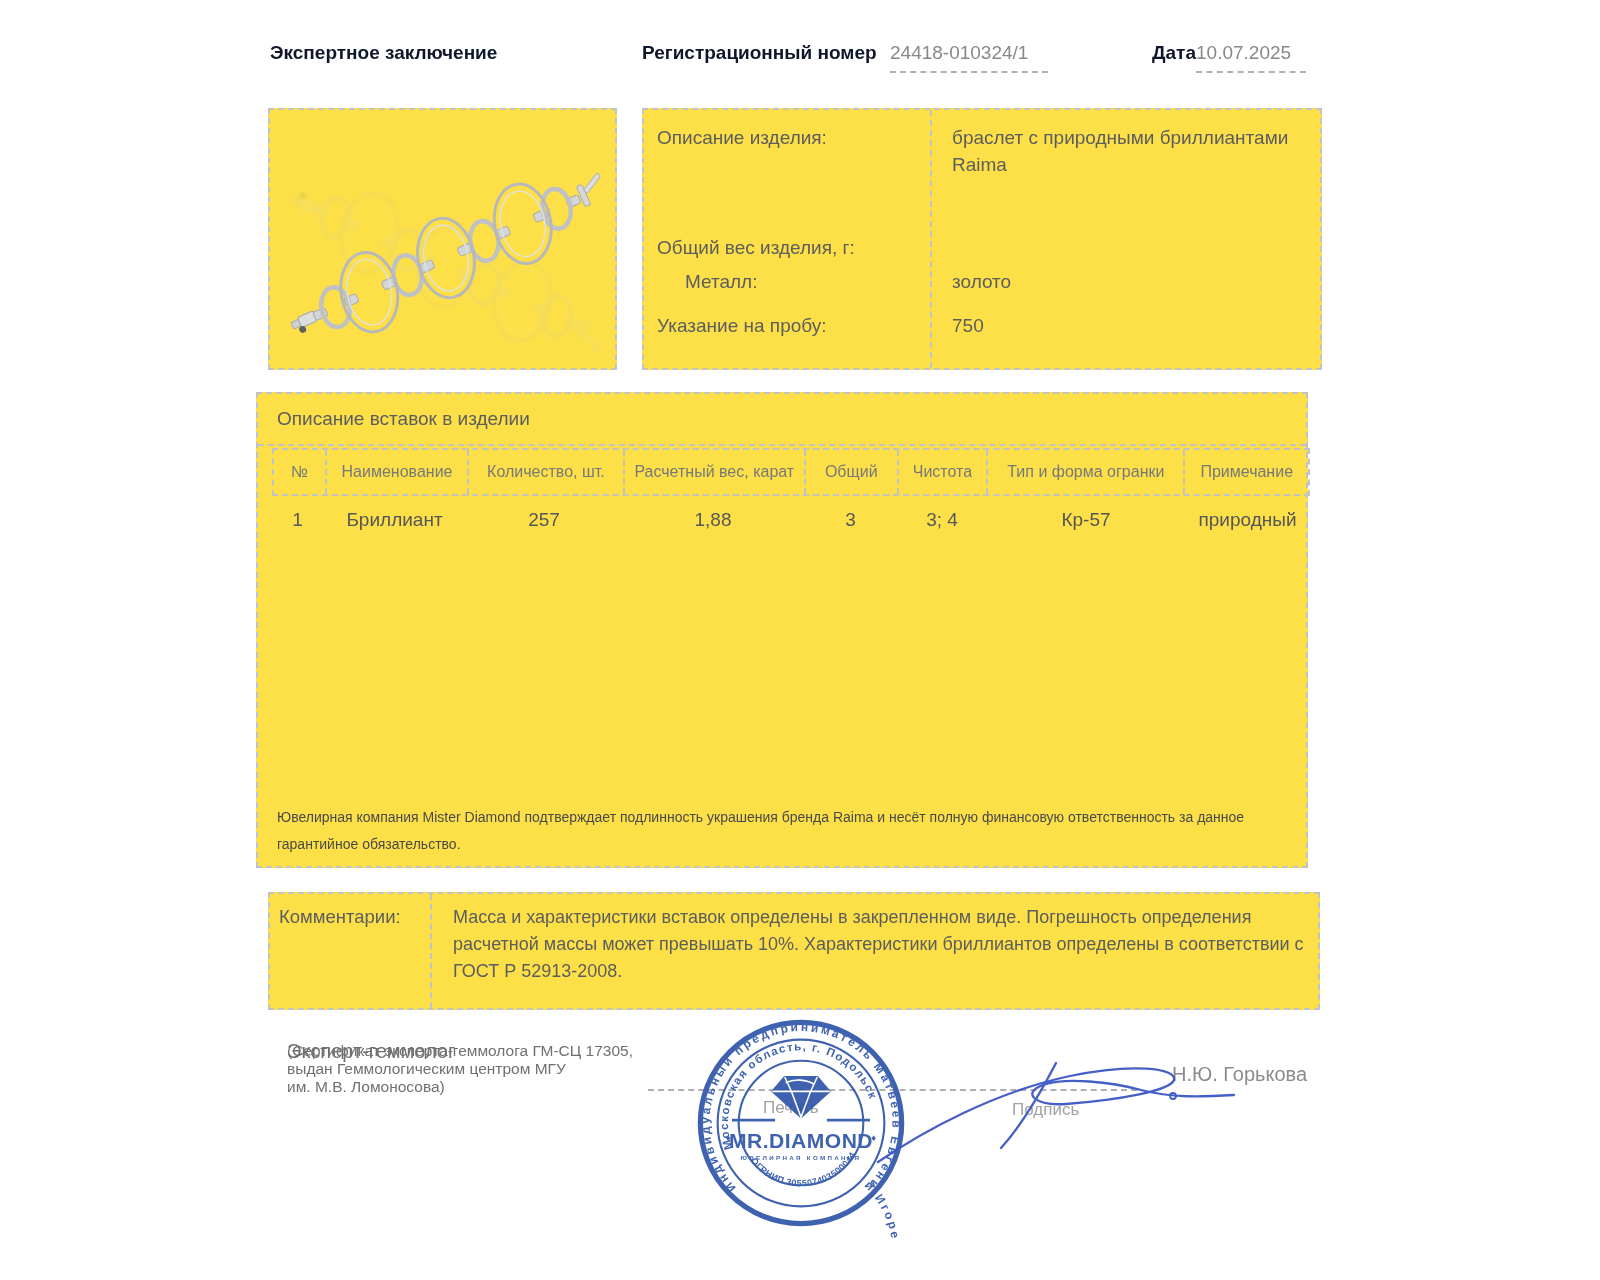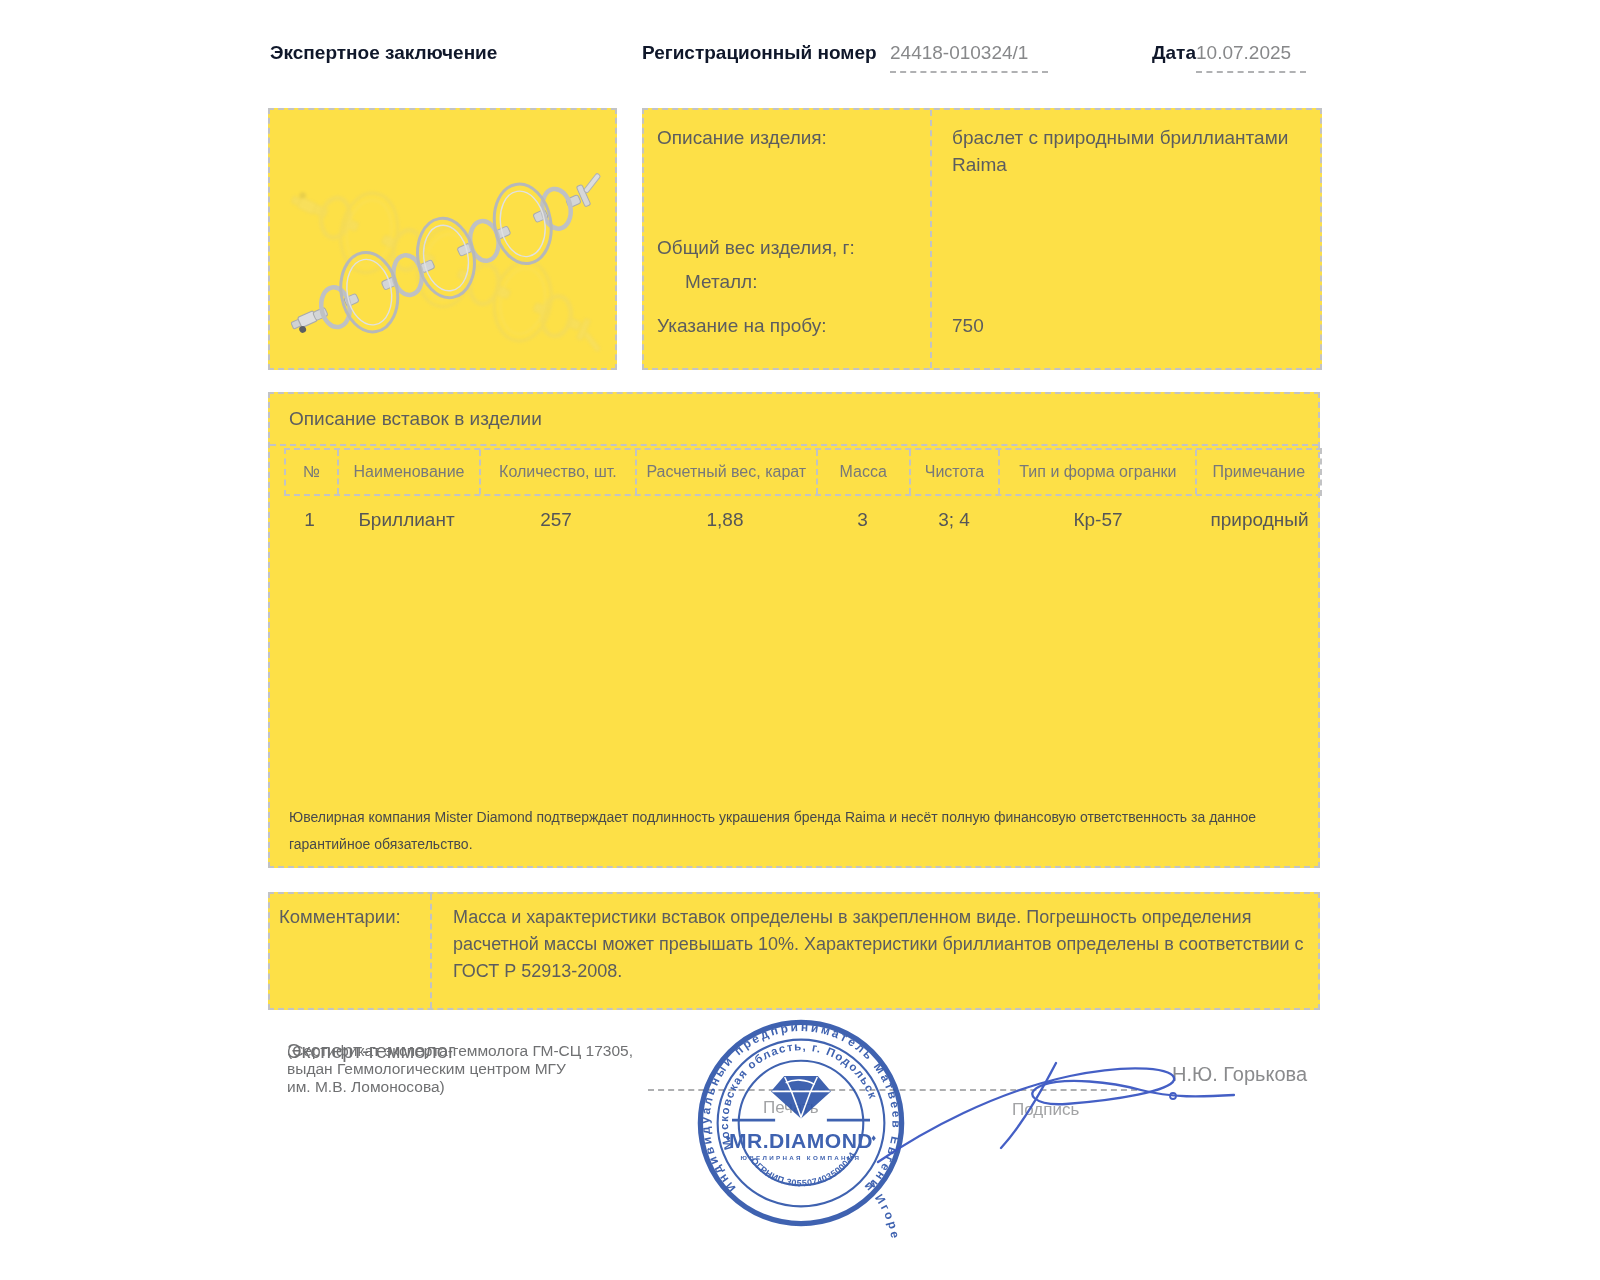--- a/index.html
+++ b/index.html
@@ -106,6 +106,7 @@
     <div class="abs fld-val" style="left:308px;top:14px;">браслет с природными бриллиантами Raima</div>
     <div class="abs fld-lbl" style="left:13px;top:124px;">Общий вес изделия, г:</div>
     <div class="abs fld-lbl" style="left:13px;top:158px;margin-left:28px;">Металл:</div>
+    <div class="abs fld-val" style="left:308px;top:158px;">золото</div>
     <div class="abs fld-lbl" style="left:13px;top:202px;">Указание на пробу:</div>
     <div class="abs fld-val" style="left:308px;top:202px;">750</div>
   </div>

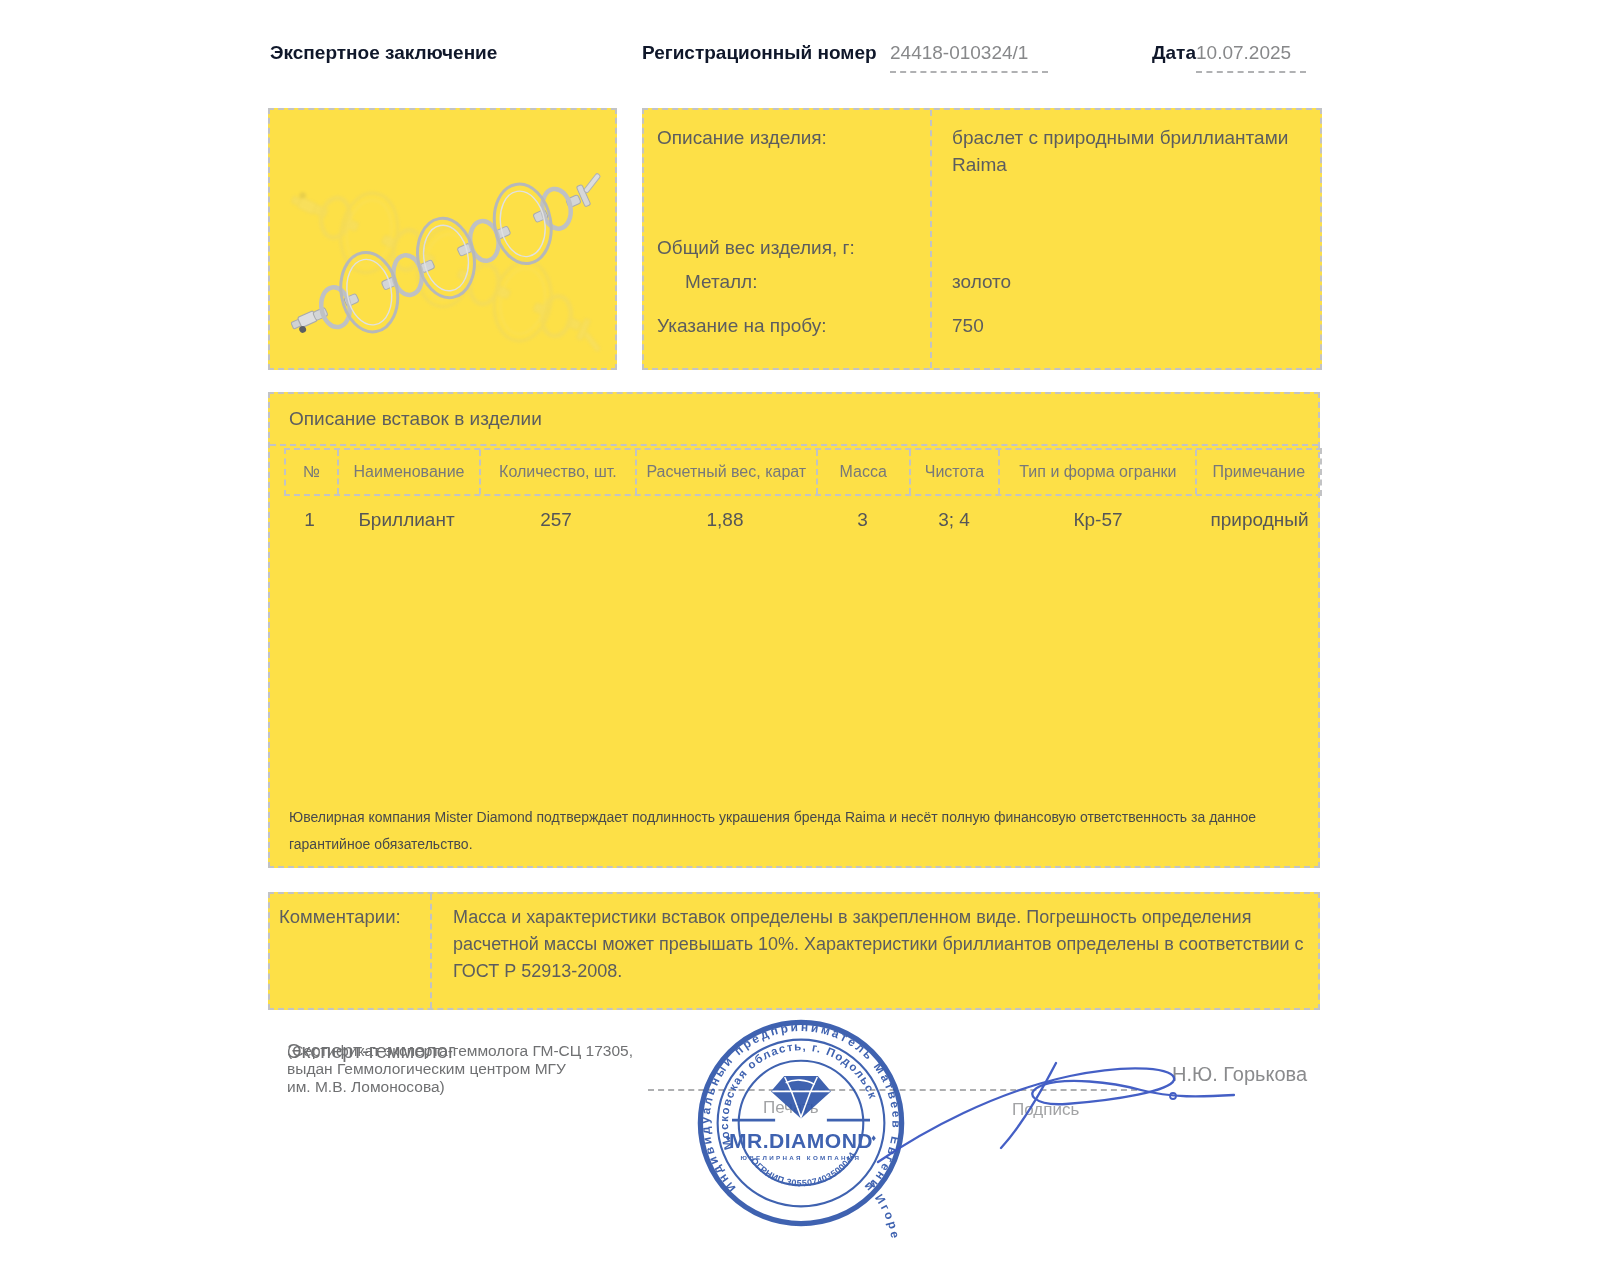--- a/index.html
+++ b/index.html
@@ -111,7 +111,7 @@
     <div class="abs fld-val" style="left:308px;top:202px;">750</div>
   </div>
 
-  <div class="dashbox sec" style="left:268px;top:392px;width:1052px;height:476px;">
+  <div class="dashbox sec" style="left:256px;top:392px;width:1052px;height:476px;">
     <div class="sec-title">Описание вставок в изделии</div>
     <div class="thead">
       <div class="th c0">№</div>

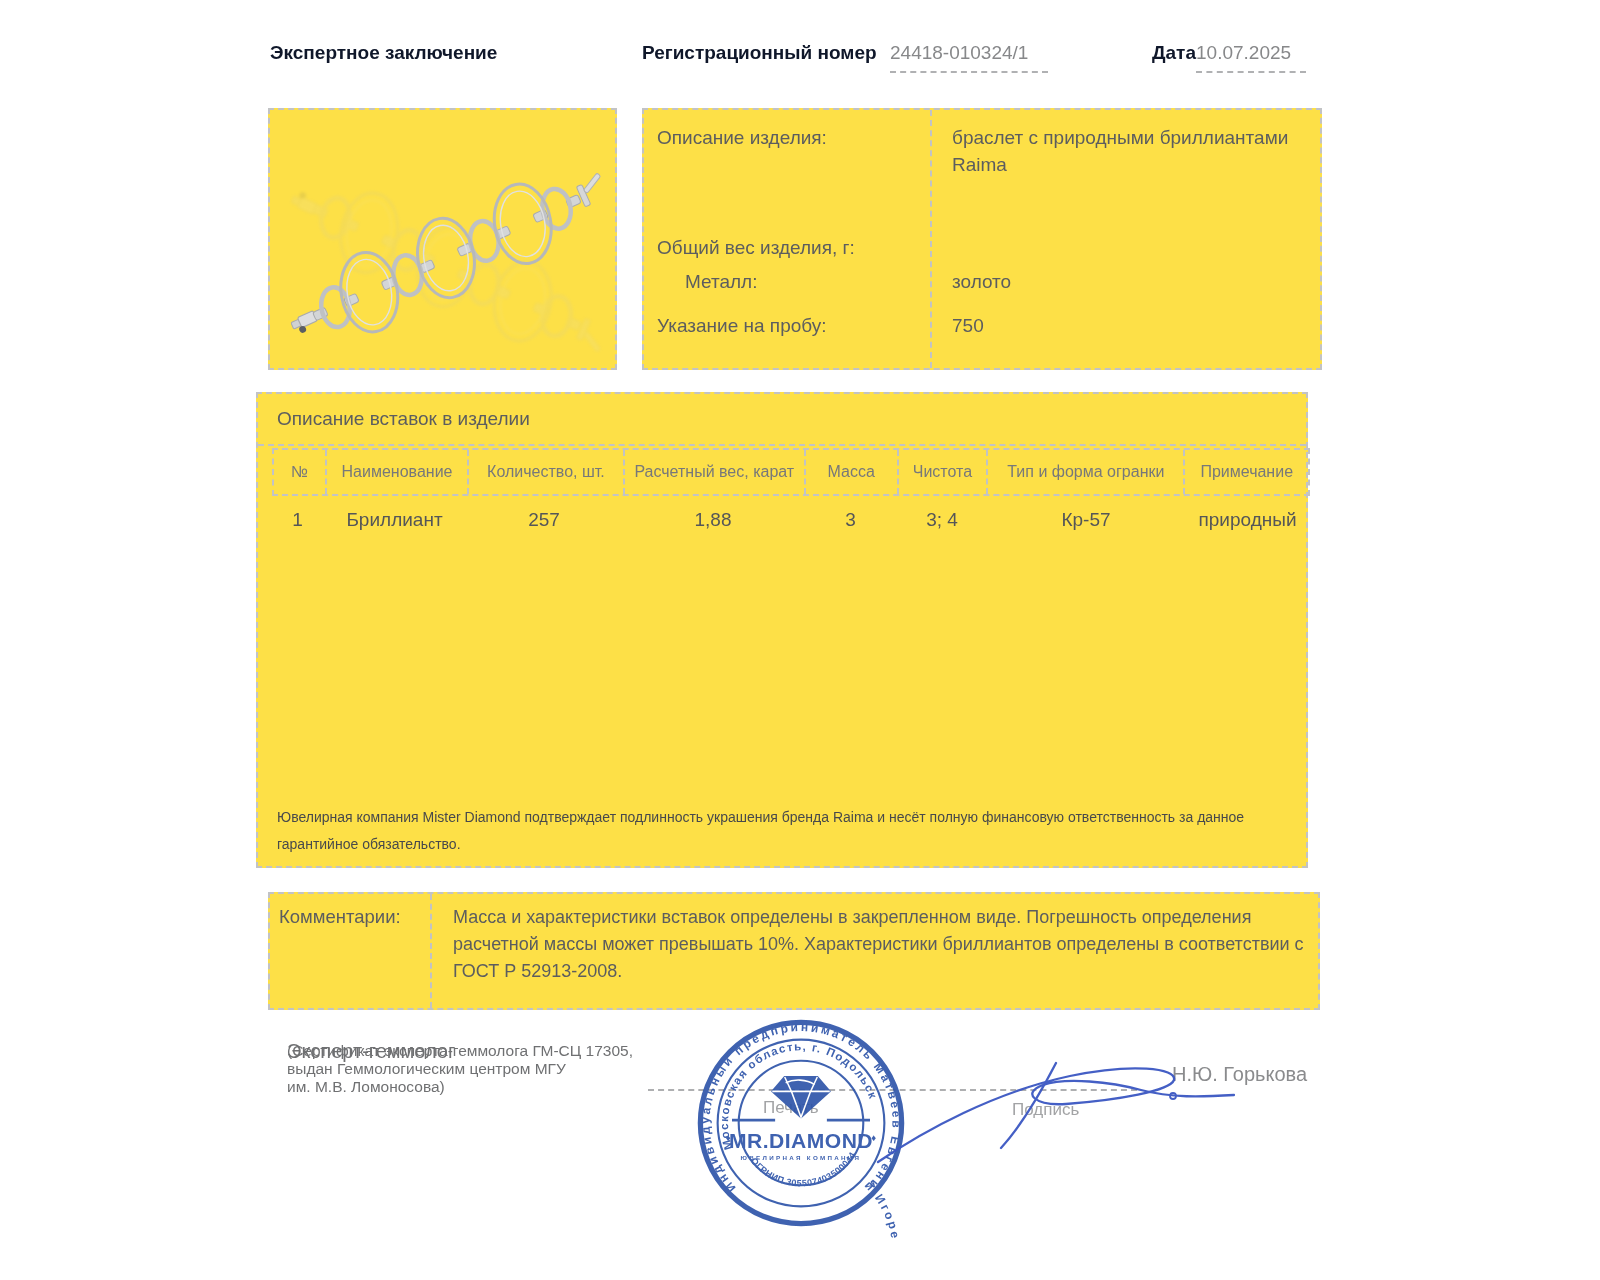--- a/index.html
+++ b/index.html
@@ -118,7 +118,7 @@
       <div class="th c1">Наименование</div>
       <div class="th c2">Количество, шт.</div>
       <div class="th c3">Расчетный вес, карат</div>
-      <div class="th c4">Масса</div>
+      <div class="th c4">Общий</div>
       <div class="th c5">Чистота</div>
       <div class="th c6">Тип и форма огранки</div>
       <div class="th c7">Примечание</div>

